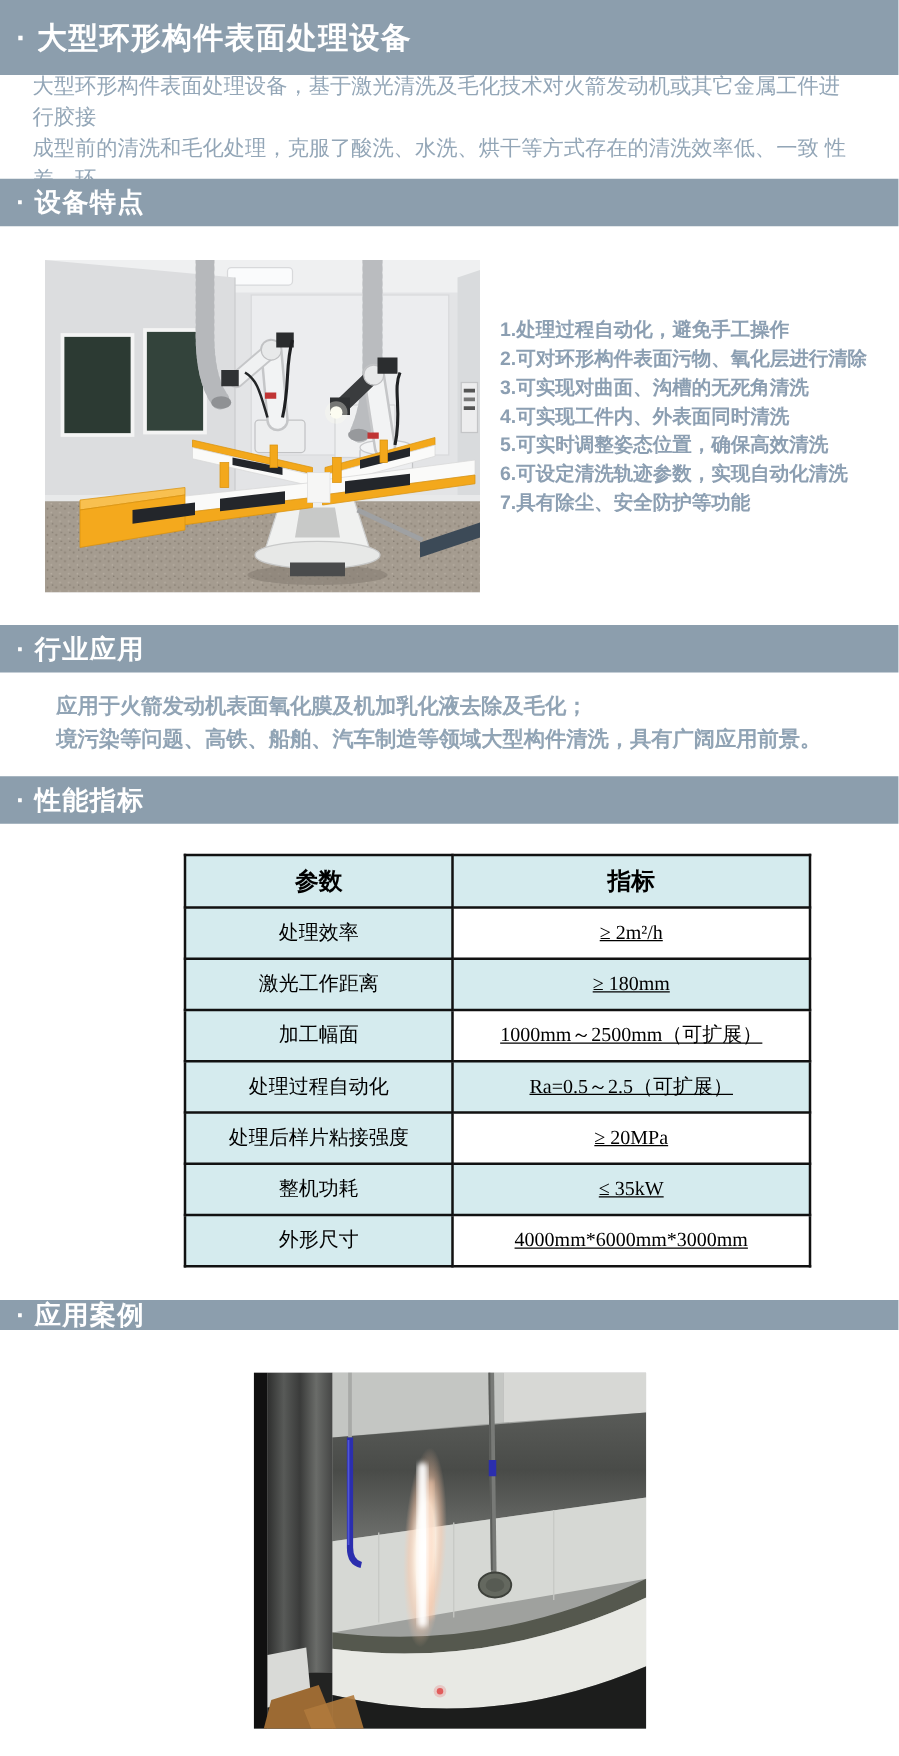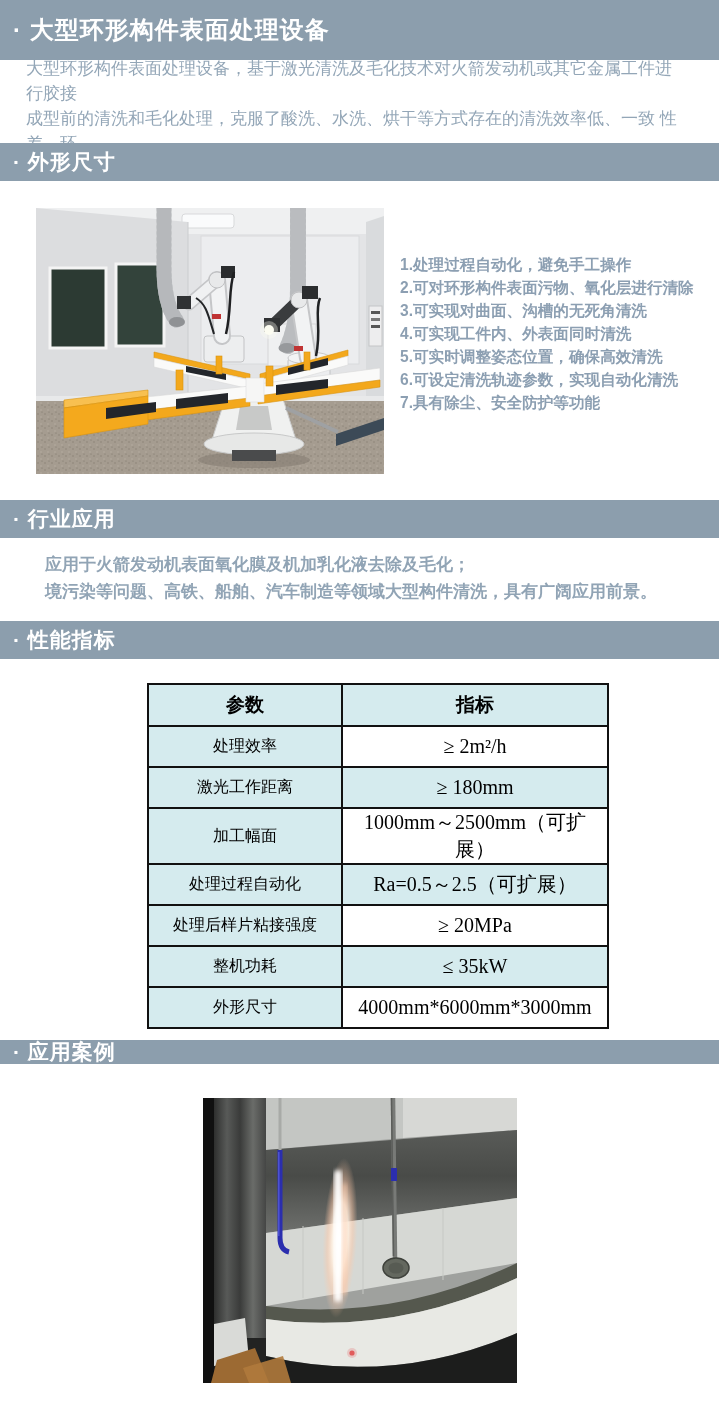--- a/index.html
+++ b/index.html
@@ -60,7 +60,7 @@
   </div>
 
   <div class="bar bar-features">
-    <span>· 外形尺寸</span>
+    <span>· 设备特点</span>
   </div>
 
   <div class="photo1">

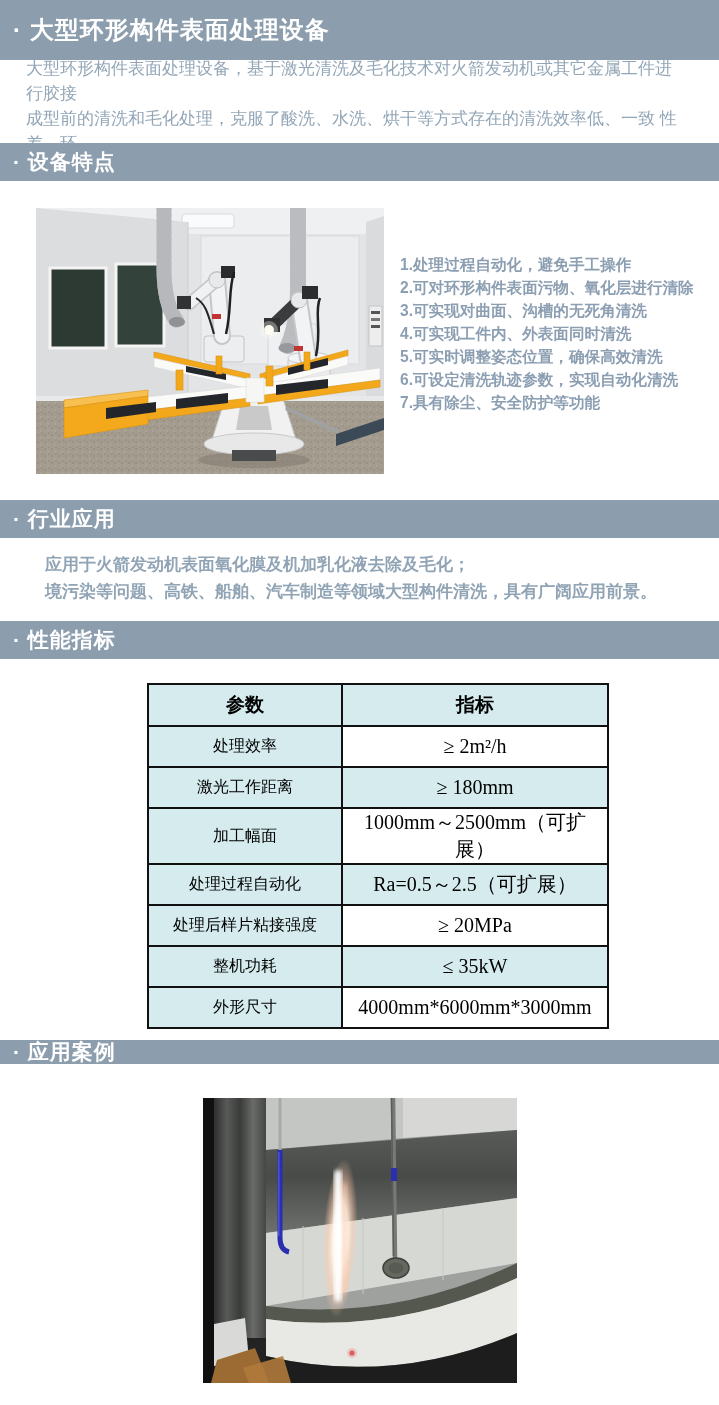--- a/index.html
+++ b/index.html
@@ -32,7 +32,7 @@
   
   .spec-table{position:absolute;left:147px;top:683px;border-collapse:collapse;
       background:#ffffff;color:#000;}
-  .spec-table th,.spec-table td{border:2px solid #111111;text-align:center;padding:0 12px;}
+  .spec-table th,.spec-table td{border:2px solid #111111;text-align:center;padding:0 22px;}
   .spec-table th{width:168px;height:40px;background:#D5EBEE;font-size:19px;
       font-family:"Liberation Sans",sans-serif;font-weight:bold;}
   .spec-table th.col-value{width:240px;}

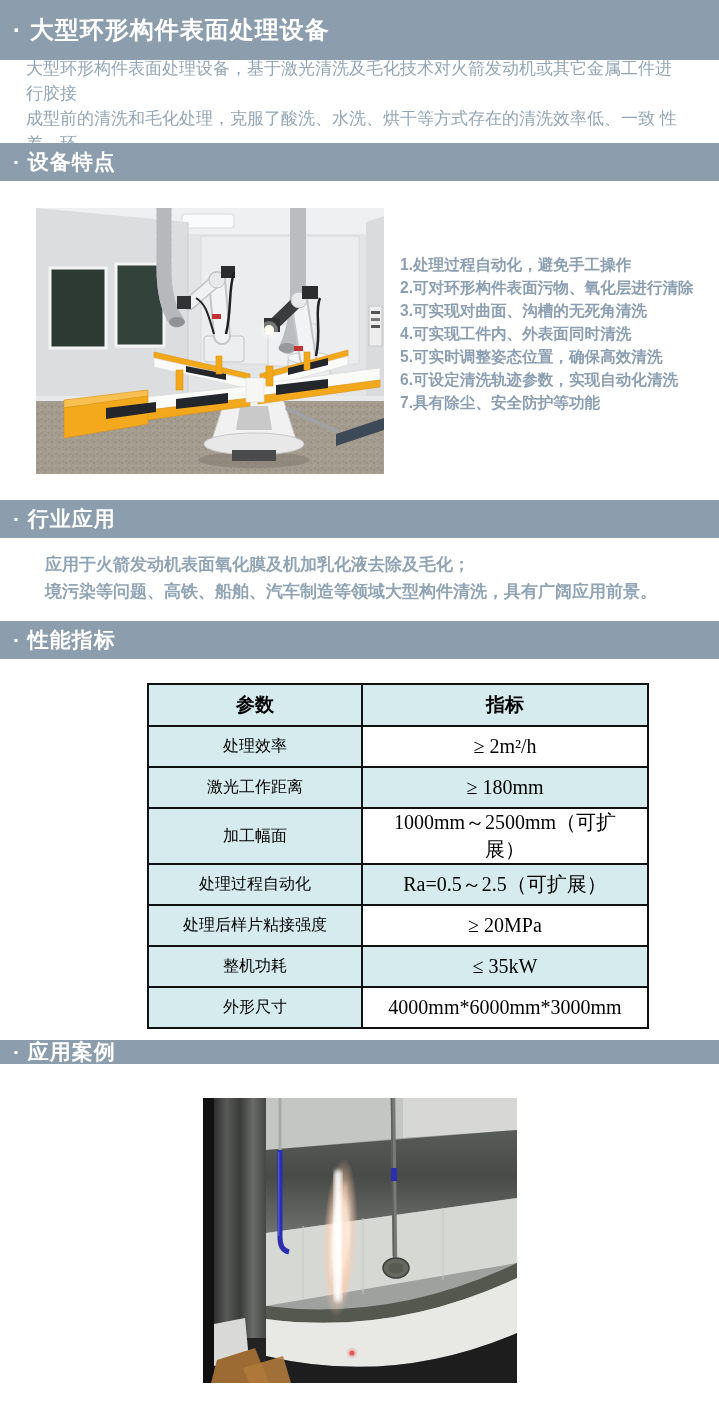--- a/index.html
+++ b/index.html
@@ -38,7 +38,7 @@
   .spec-table th.col-value{width:240px;}
   .spec-table td{height:39px;font-family:"Liberation Serif",serif;}
   .spec-table td.param{background:#D5EBEE;font-size:16px;}
-  .spec-table td.value{font-size:20px;background:#ffffff;}
+  .spec-table td.value{font-size:16px;background:#ffffff;text-decoration:underline;}
   .spec-table tr:nth-child(odd) td.value{background:#D5EBEE;}
 
   

